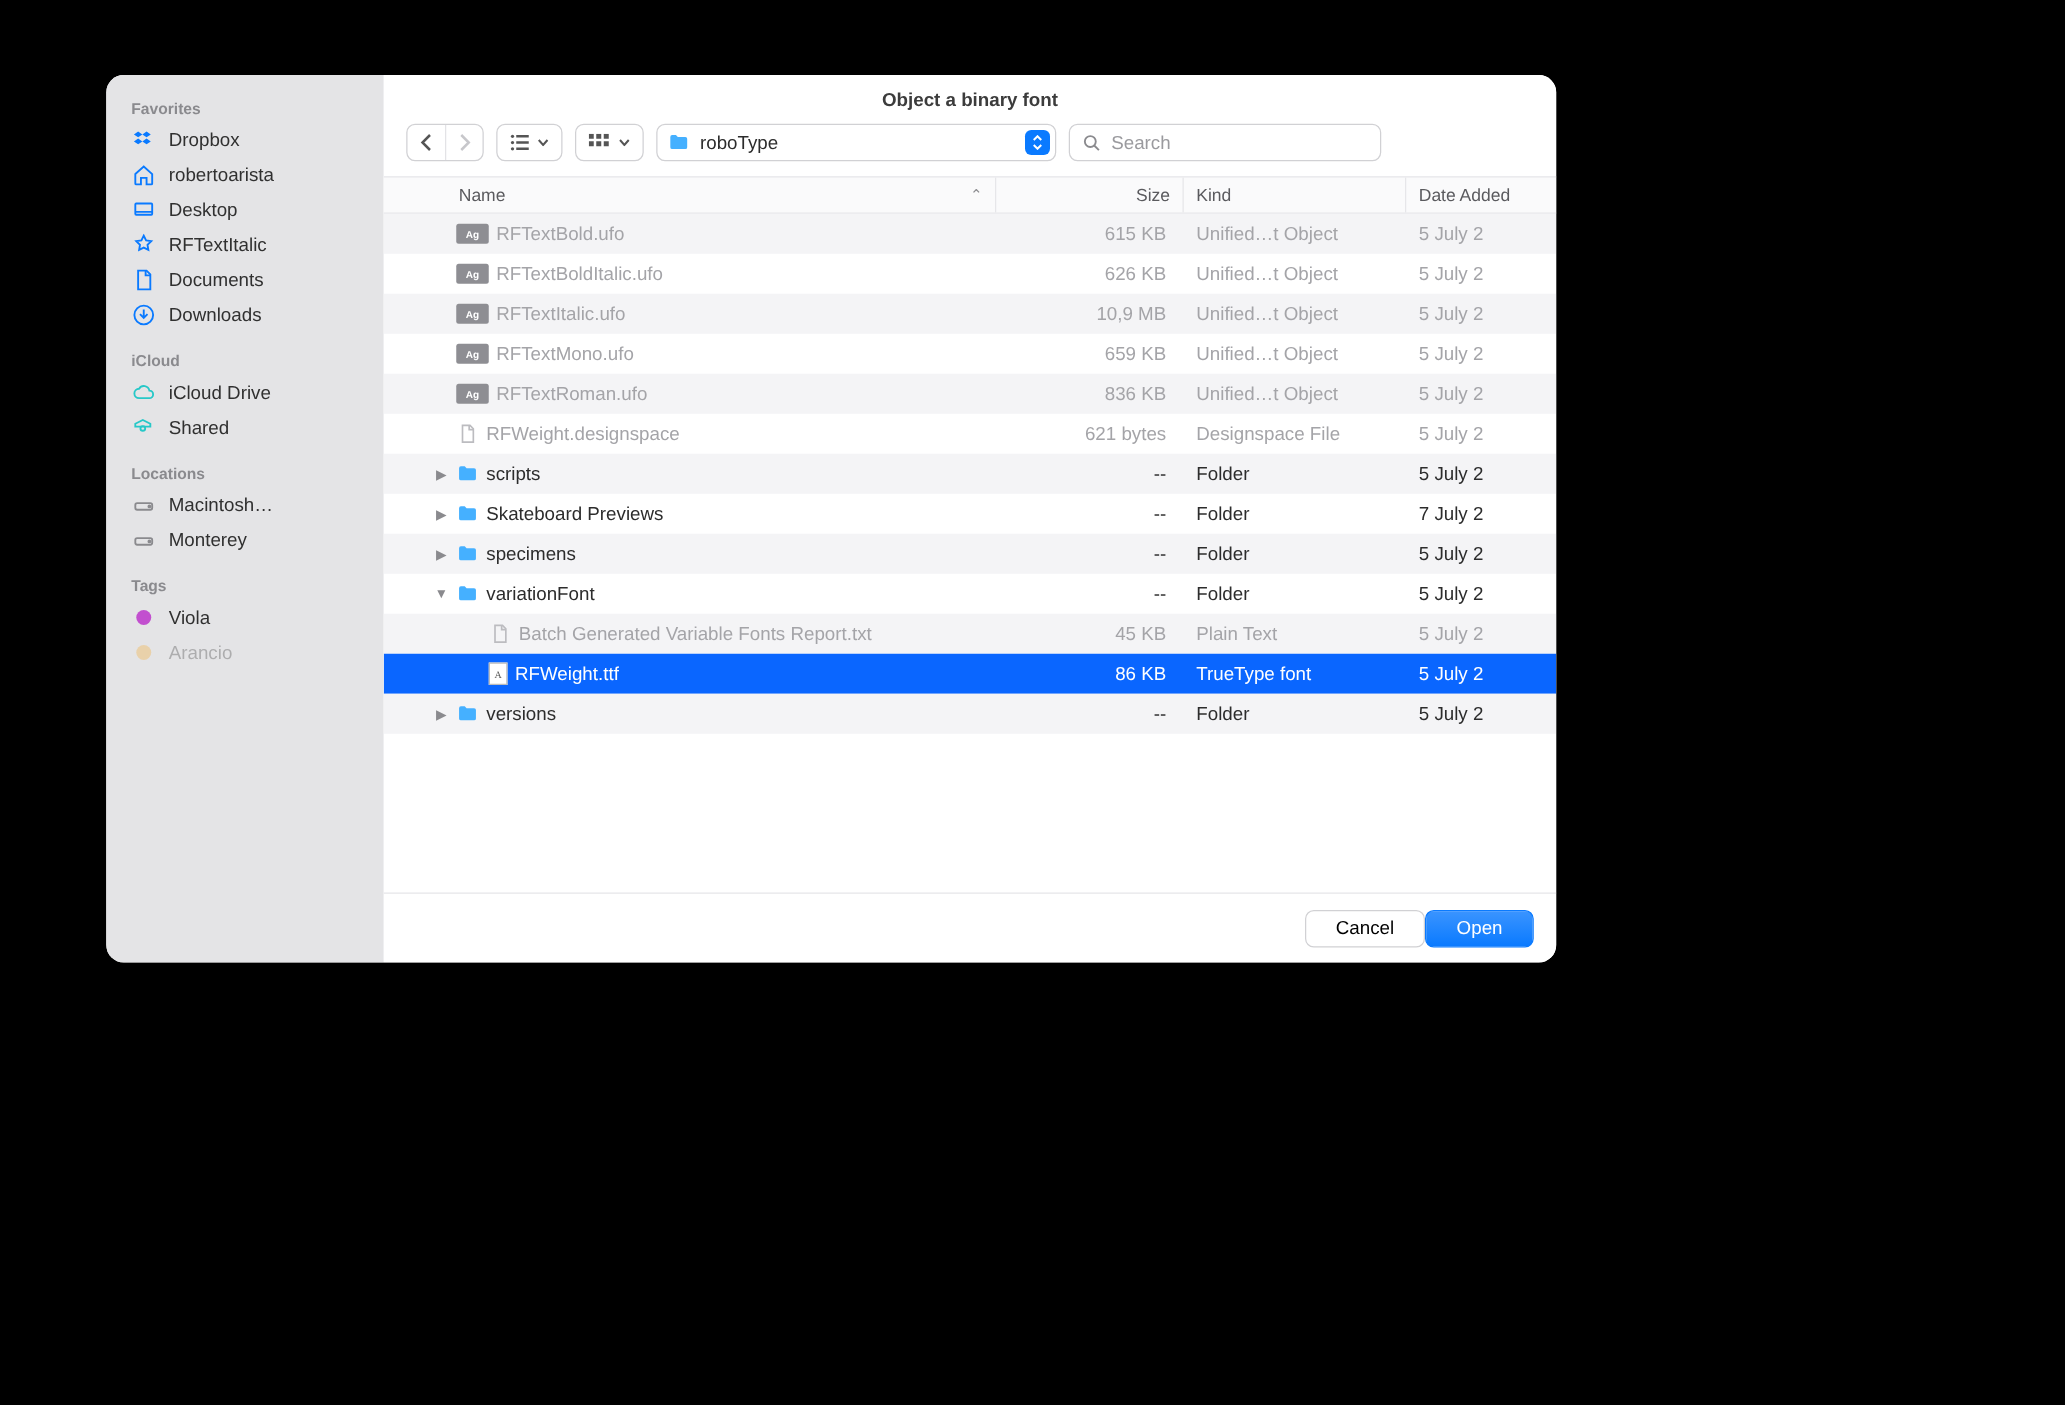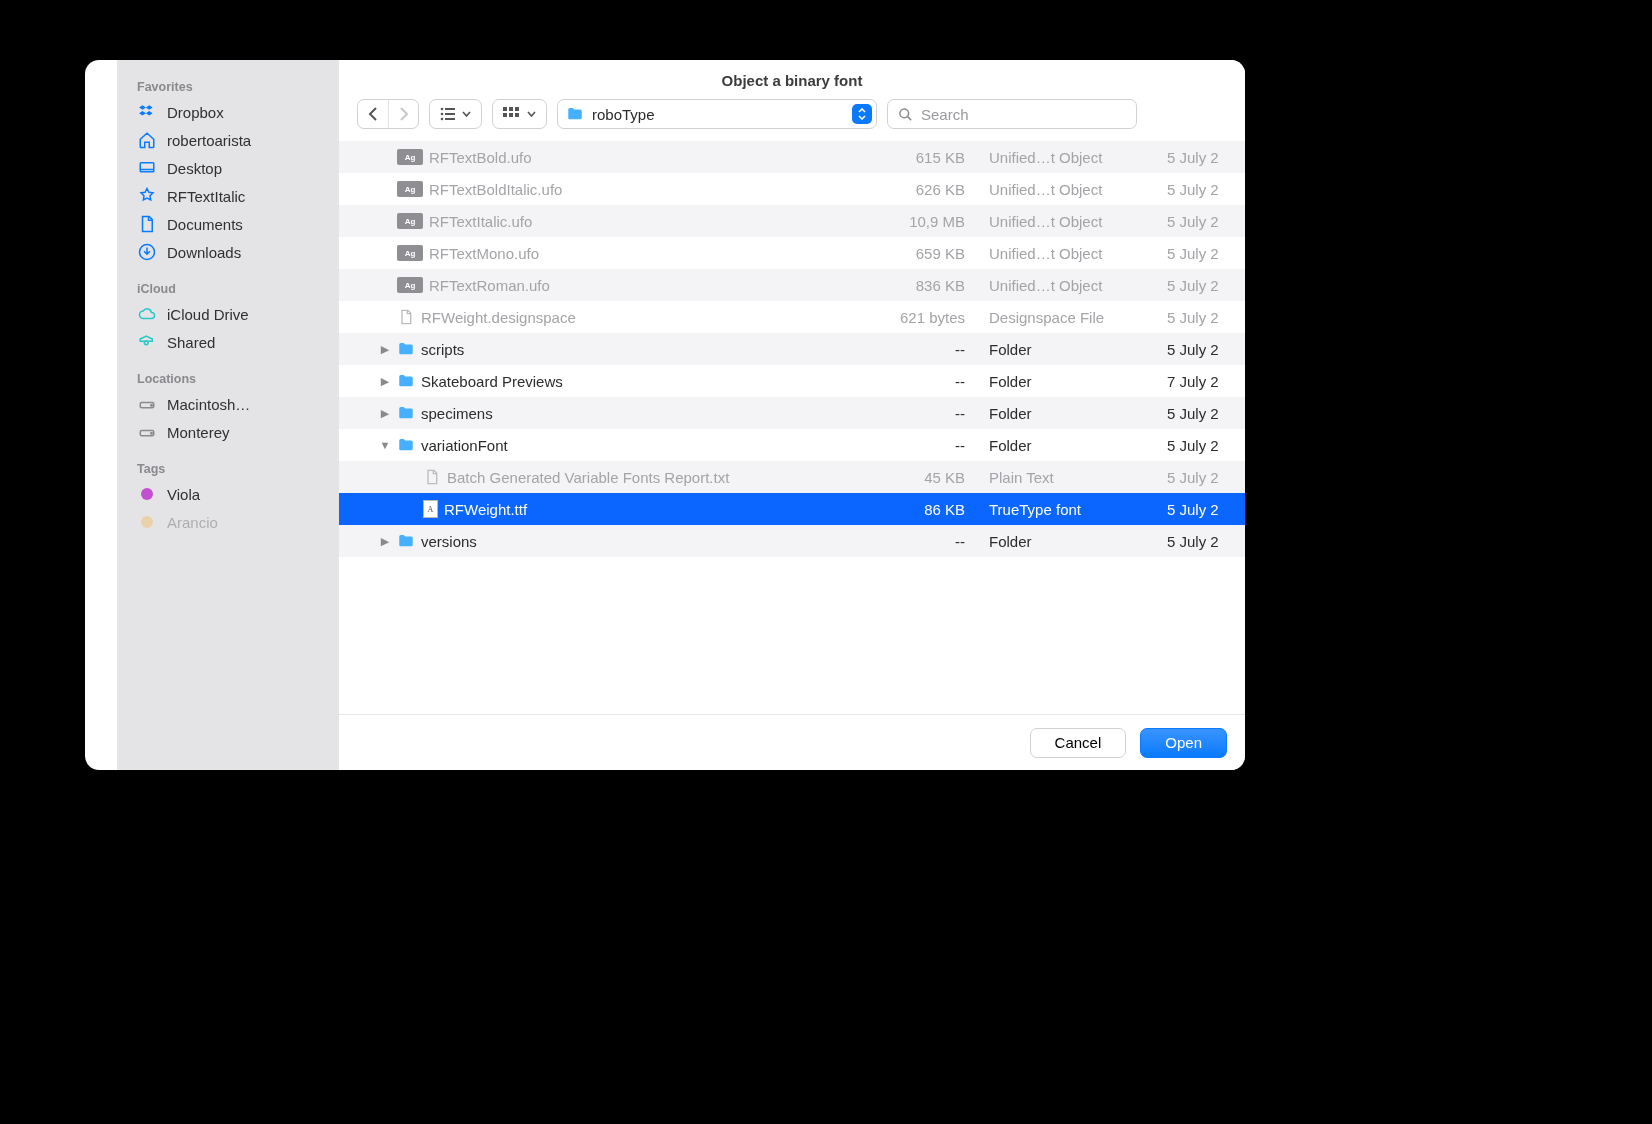--- a/index.html
+++ b/index.html
@@ -21,7 +21,6 @@
     display: flex;
     overflow: hidden;
     box-shadow: 0 30px 60px rgba(0,0,0,.5);
-    padding-left: 32px;
   }
   
   .sidebar {

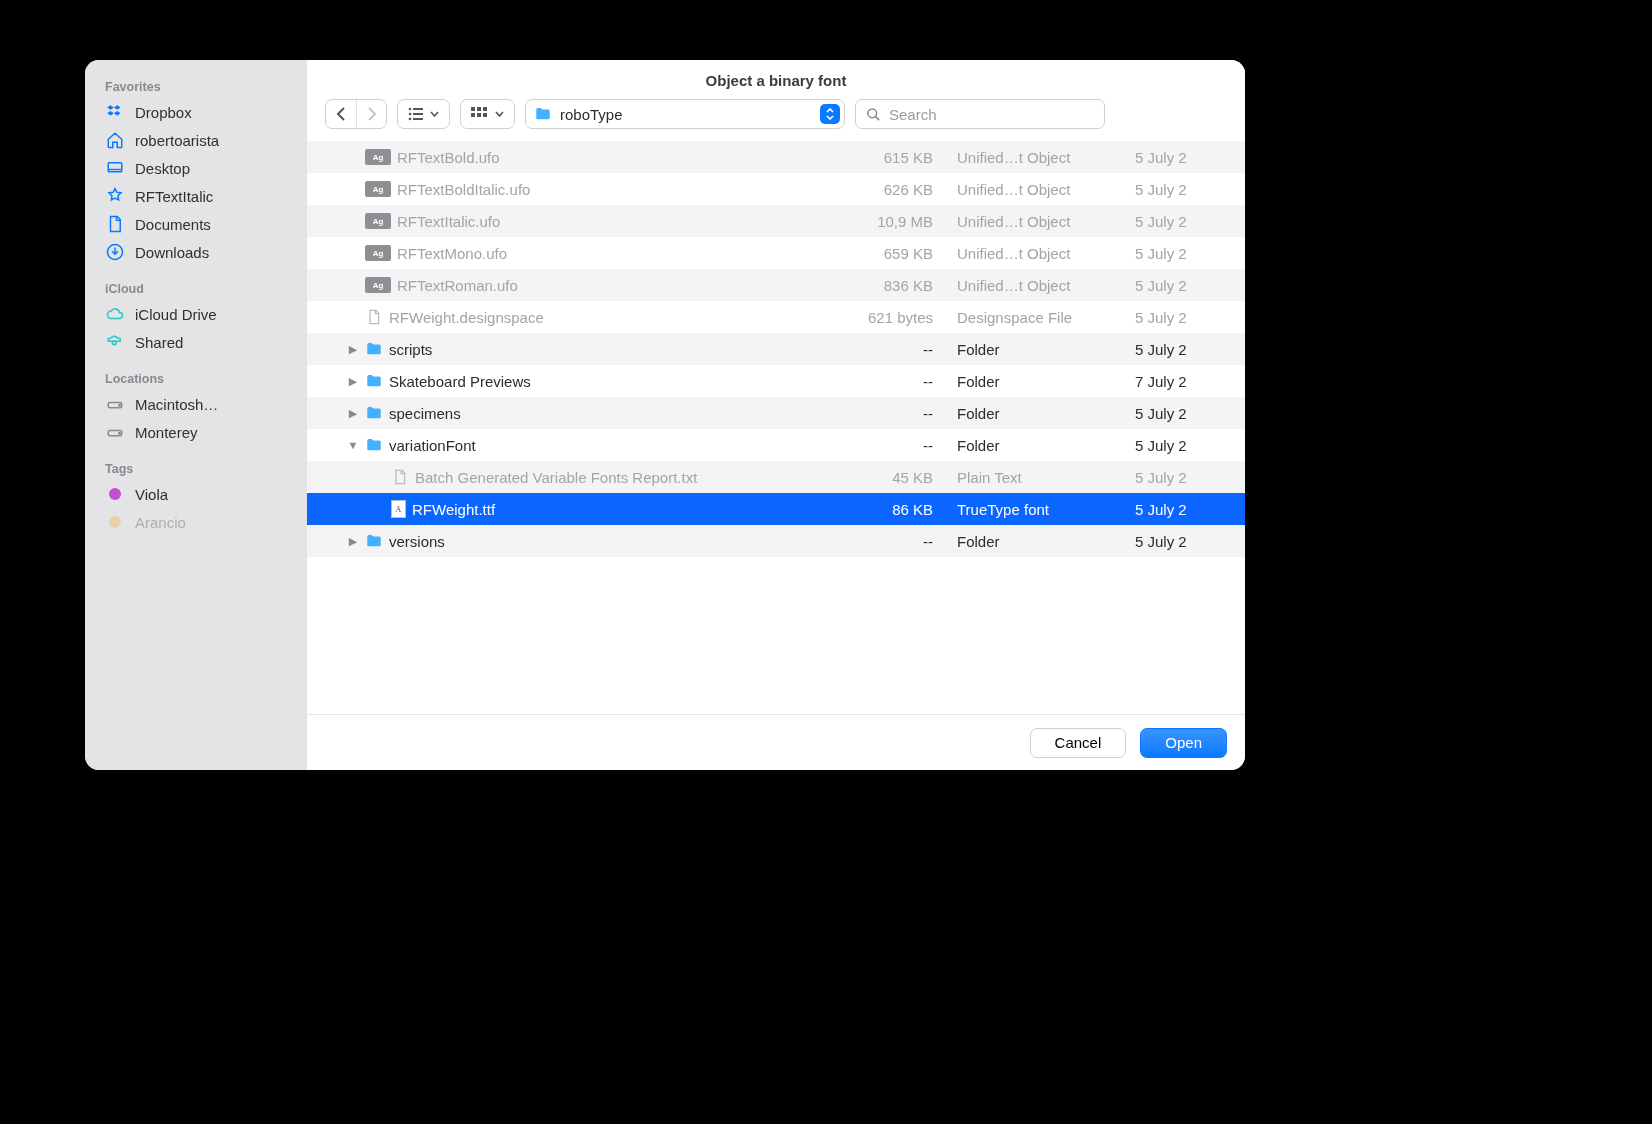--- a/index.html
+++ b/index.html
@@ -405,6 +405,21 @@
       </div>
     </div>
 
+    <div class="columns-header">
+      <div class="ch c-name">
+        <span>Name</span>
+        <span class="sort-ind">⌃</span>
+      </div>
+      <div class="ch c-size">
+          <span>Size</span>
+        </div>
+      <div class="ch c-kind">
+          <span>Kind</span>
+        </div>
+      <div class="ch c-date">
+          <span style="white-space:nowrap;overflow:hidden;">Date Added</span>
+        </div>
+    </div>
 
     <div class="file-list" id="file-list">
         <div class="row alt dim">

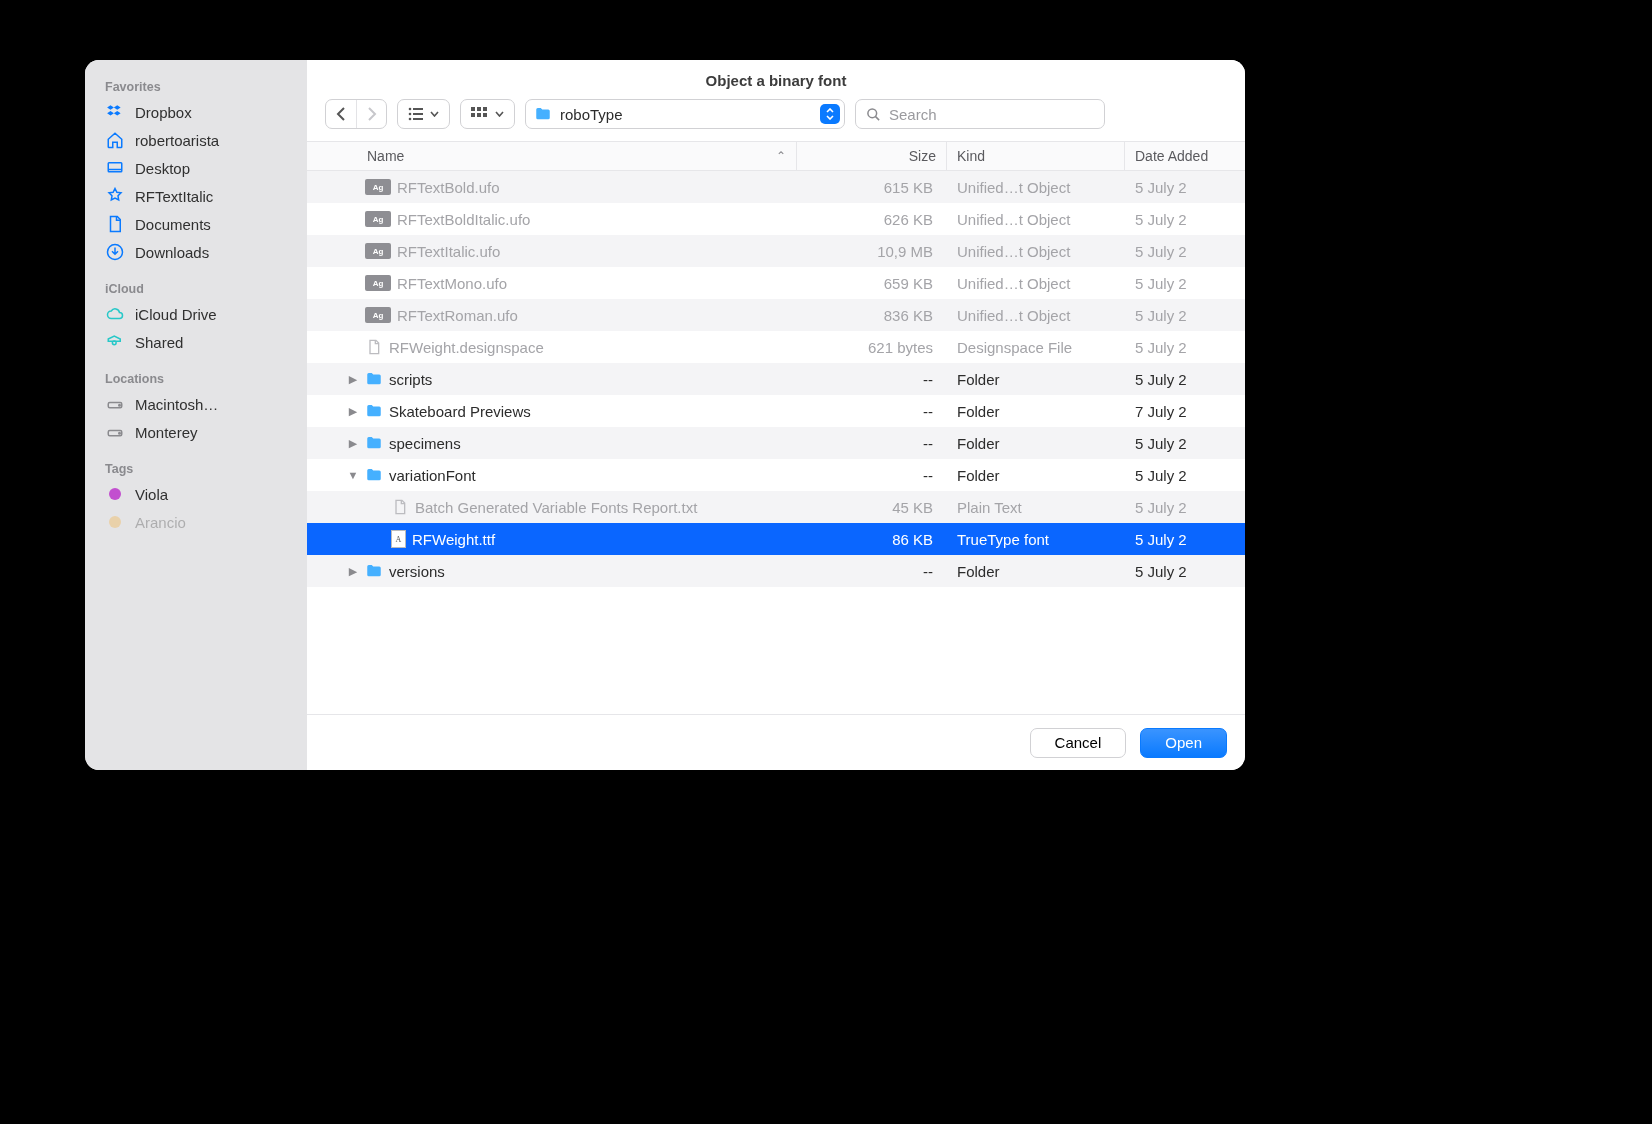--- a/index.html
+++ b/index.html
@@ -209,7 +209,6 @@
     display: flex;
     align-items: center;
     justify-content: flex-end;
-    gap: 14px;
     padding: 0 18px;
   }
   .btn {

